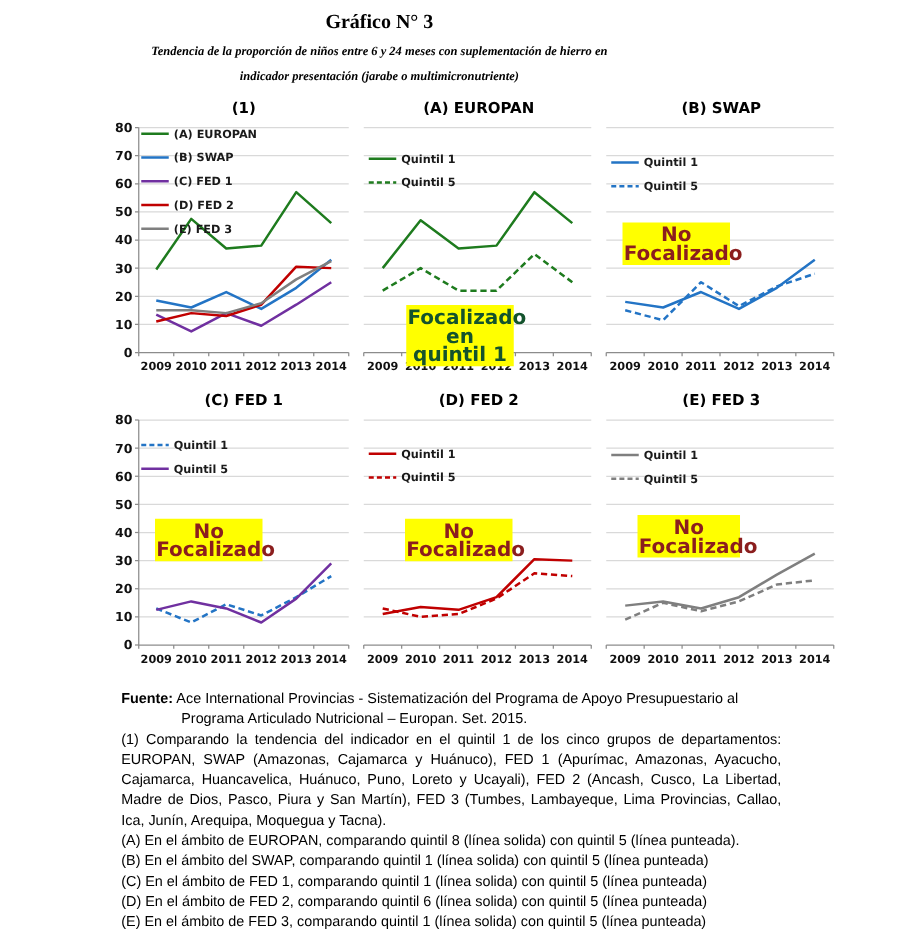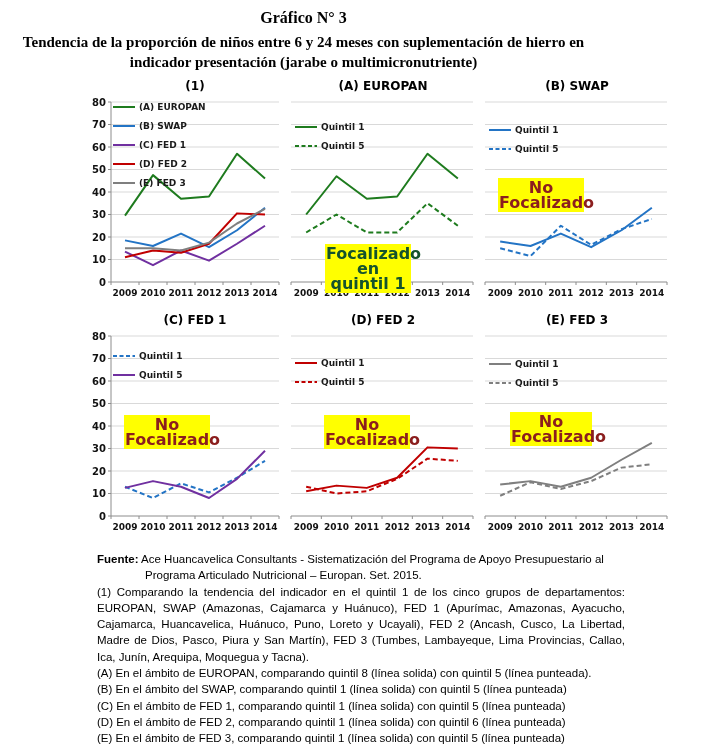--- a/index.html
+++ b/index.html
@@ -9,7 +9,7 @@
   .title-block{position:absolute;top:9px;left:0;width:607px;text-align:center;
        font-family:"Liberation Serif",serif;font-weight:bold;}
   .fig-no{font-size:16px;margin-bottom:5px;}
-  .fig-sub{font-size:15px;line-height:20px;width:600px;margin:0 auto;}
+  .fig-sub{font-size:10px;line-height:20px;width:600px;margin:0 auto;font-style:italic;}
   .charts{position:absolute;left:84px;top:80px;width:588px;
        display:flex;flex-wrap:wrap;column-gap:4px;row-gap:12px;}
   .cell{width:190px;}

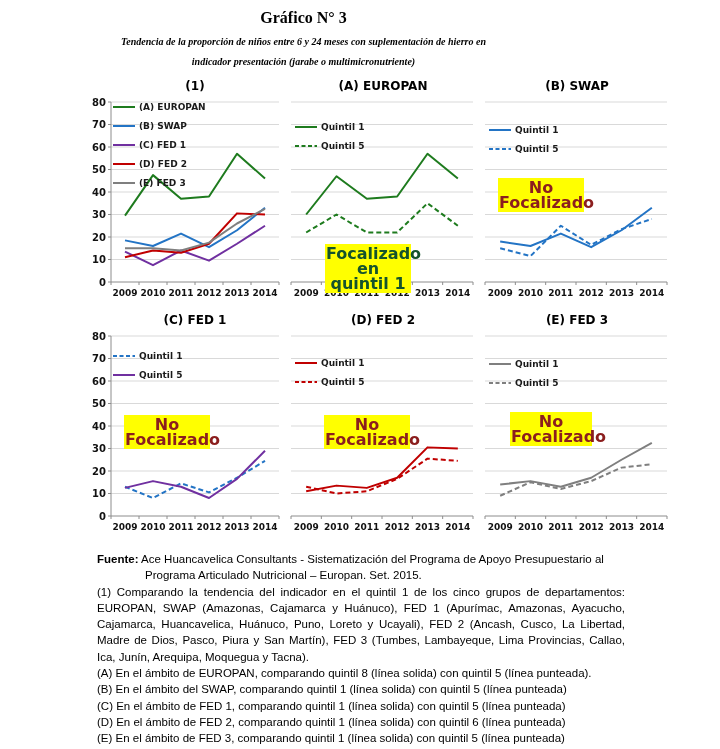--- a/index.html
+++ b/index.html
@@ -316,7 +316,7 @@
 <div class="footnotes">
   <div>
     <b>Fuente:</b>
-    <span>Ace Huancavelica Consultants - Sistematización del Programa de Apoyo Presupuestario al</span>
+    <span>Ace International Provincias - Sistematización del Programa de Apoyo Presupuestario al</span>
   </div>
   <div class="fn-indent">Programa Articulado Nutricional – Europan. Set. 2015.</div>
   <div class="fn-note1">(1) Comparando la tendencia del indicador en el quintil 1 de los cinco grupos de departamentos: EUROPAN, SWAP (Amazonas, Cajamarca y Huánuco), FED 1 (Apurímac, Amazonas, Ayacucho, Cajamarca, Huancavelica, Huánuco, Puno, Loreto y Ucayali), FED 2 (Ancash, Cusco, La Libertad, Madre de Dios, Pasco, Piura y San Martín), FED 3 (Tumbes, Lambayeque, Lima Provincias, Callao, Ica, Junín, Arequipa, Moquegua y Tacna).</div>

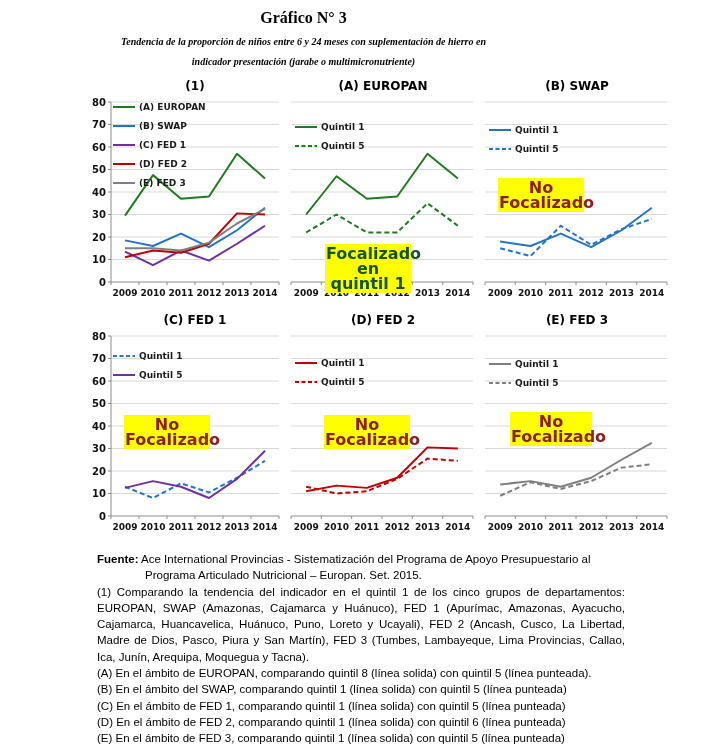--- a/index.html
+++ b/index.html
@@ -323,7 +323,7 @@
   <div>(A) En el ámbito de EUROPAN, comparando quintil 8 (línea solida) con quintil 5 (línea punteada).</div>
   <div>(B) En el ámbito del SWAP, comparando quintil 1 (línea solida) con quintil 5 (línea punteada)</div>
   <div>(C) En el ámbito de FED 1, comparando quintil 1 (línea solida) con quintil 5 (línea punteada)</div>
-  <div>(D) En el ámbito de FED 2, comparando quintil 1 (línea solida) con quintil 6 (línea punteada)</div>
+  <div>(D) En el ámbito de FED 2, comparando quintil 6 (línea solida) con quintil 5 (línea punteada)</div>
   <div>(E) En el ámbito de FED 3, comparando quintil 1 (línea solida) con quintil 5 (línea punteada)</div>
 </div>
 

